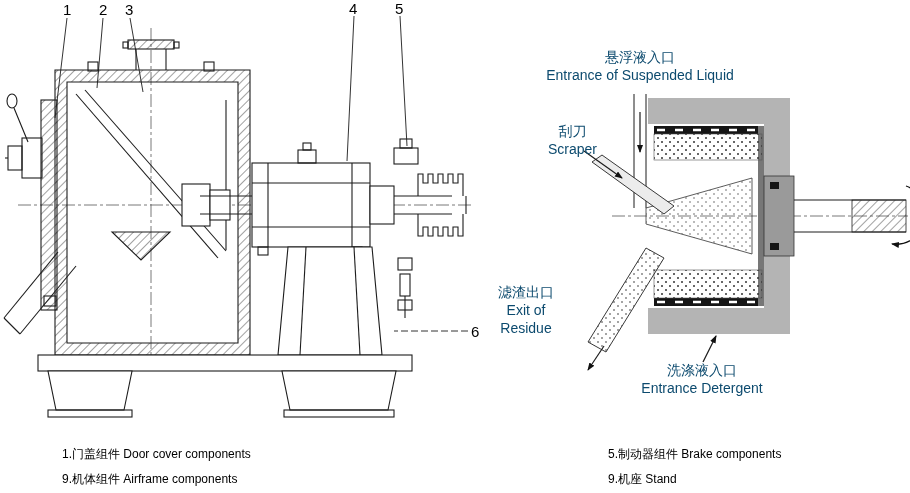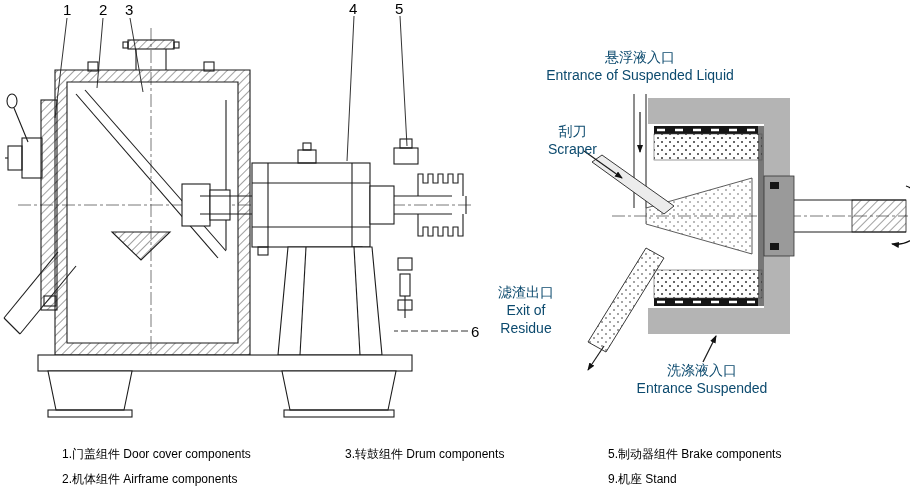--- a/index.html
+++ b/index.html
@@ -204,7 +204,7 @@
 
   <div class="label" style="left:607px;top:361px;width:190px">
     <div>洗涤液入口</div>
-    <div>Entrance Suspended</div>
+    <div>Entrance Detergent</div>
   </div>
 
   <div class="legend">

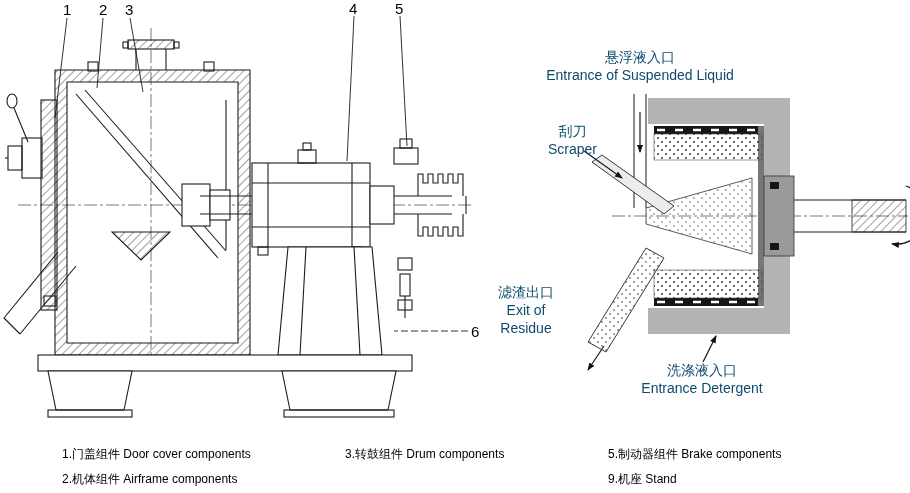--- a/index.html
+++ b/index.html
@@ -213,7 +213,6 @@
       <div>2.机体组件 Airframe components</div>
     </div>
     <div class="legend-col lc2">
-      <div>3.转鼓组件 Drum components</div>
     </div>
     <div class="legend-col lc3">
       <div>5.制动器组件 Brake components</div>

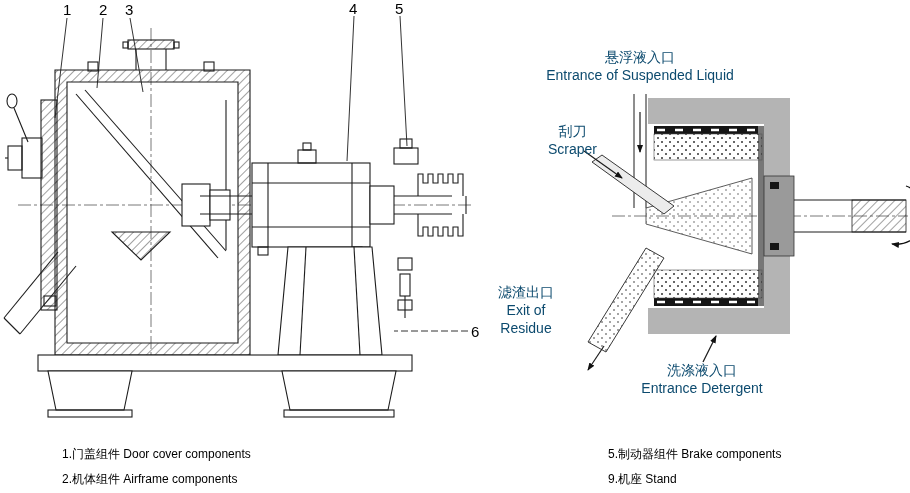--- a/index.html
+++ b/index.html
@@ -210,7 +210,7 @@
   <div class="legend">
     <div class="legend-col lc1">
       <div>1.门盖组件 Door cover components</div>
-      <div>2.机体组件 Airframe components</div>
+      <div>9.机体组件 Airframe components</div>
     </div>
     <div class="legend-col lc2">
     </div>

